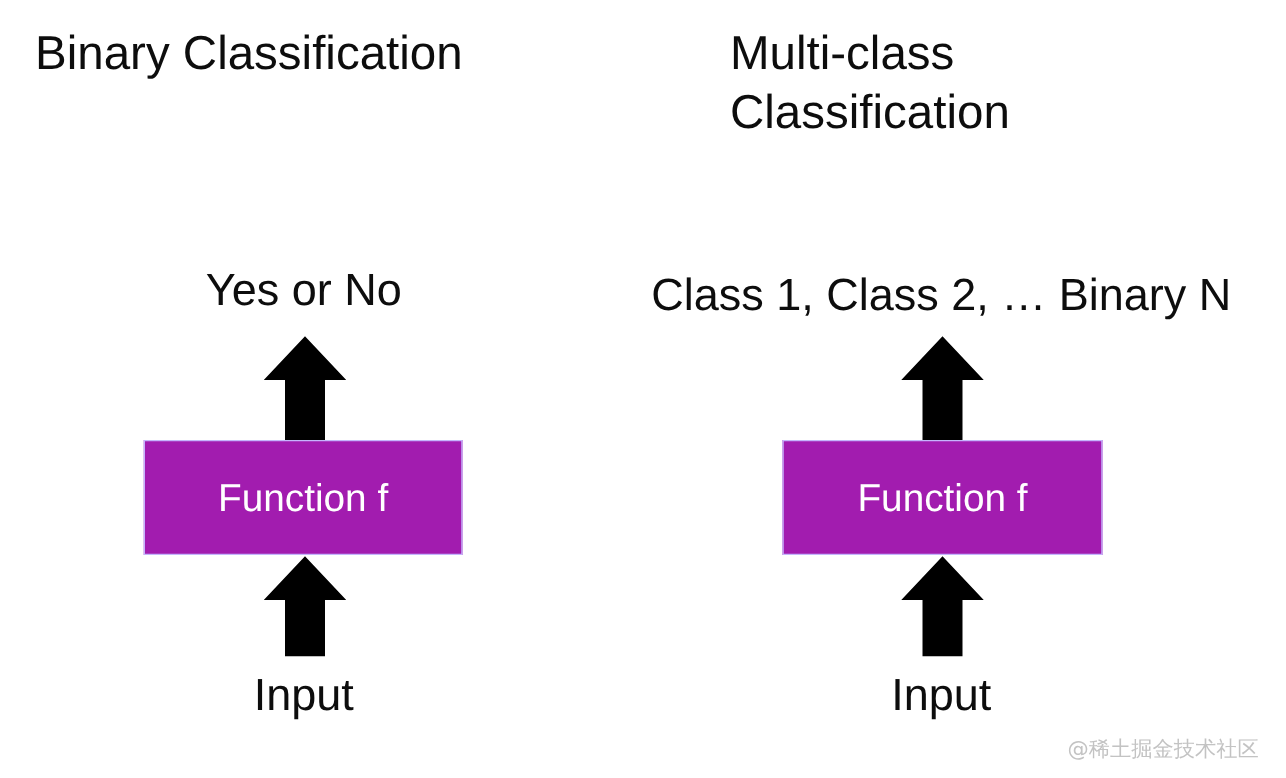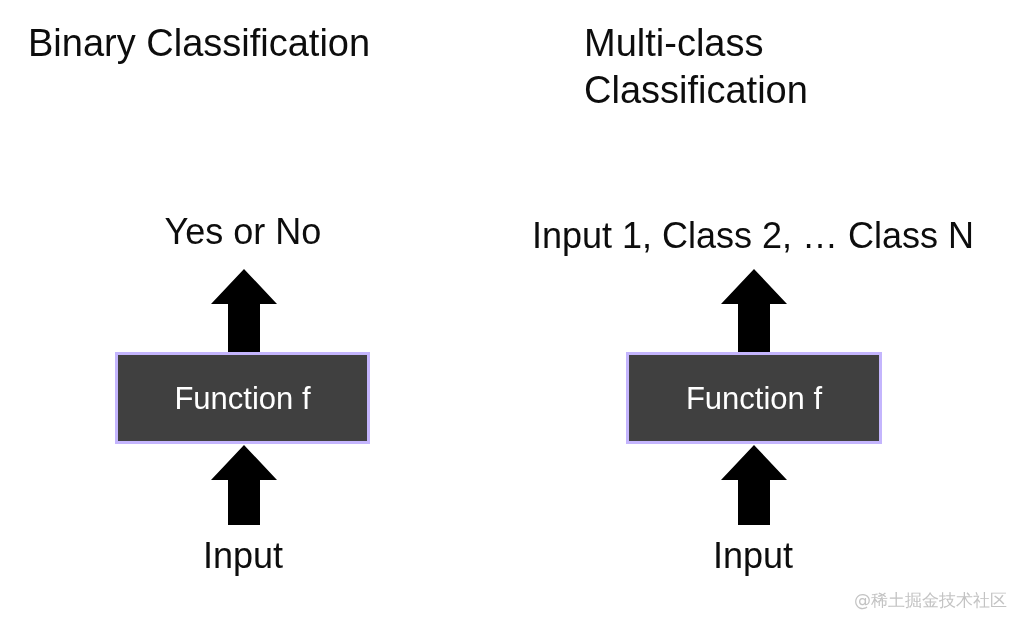--- a/index.html
+++ b/index.html
@@ -118,7 +118,7 @@
 
   <div class="io-label" id="input-left">Input</div>
 
-  <div class="io-label" id="output-right">Input 1, Class 2, … Class N</div>
+  <div class="io-label" id="output-right">Class 1, Class 2, … Binary N</div>
 
   <svg class="arrow" id="arrow-up-right" width="68" height="86" viewBox="0 0 68 86">
     <polygon points="34,1 67,36 50,36 50,85 18,85 18,36 1,36" fill="#000000"></polygon>

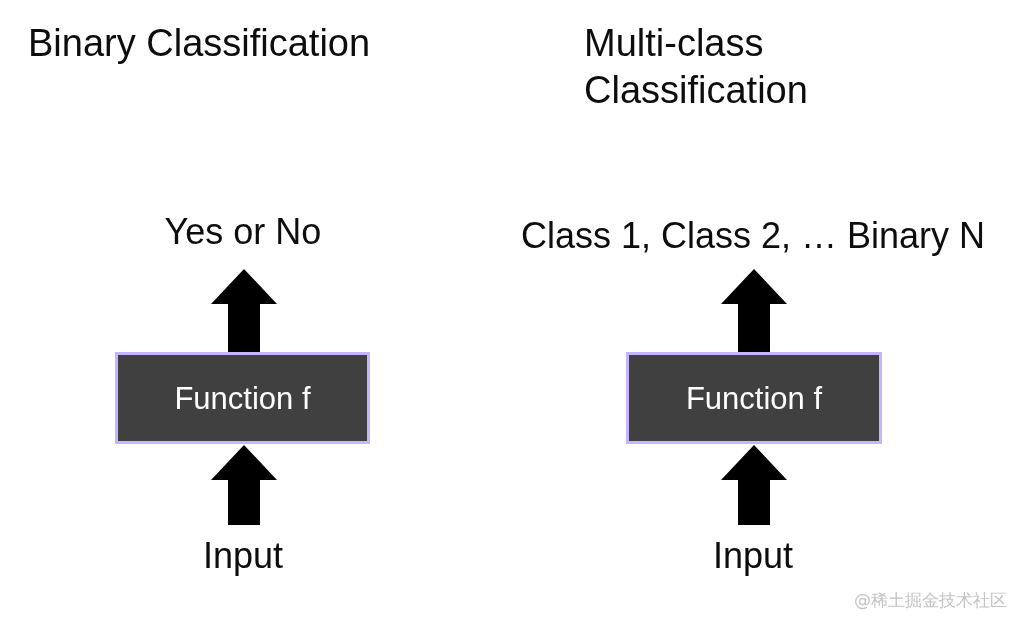--- a/index.html
+++ b/index.html
@@ -53,8 +53,8 @@
   .fn-box {
     position: absolute;
     box-sizing: border-box;
-    background: #404040;
-    border: 3px solid #c4b5fd;
+    background: #a21caf;
+    border: 1px solid #c4b5fd;
     display: flex;
     align-items: center;
     justify-content: center;

